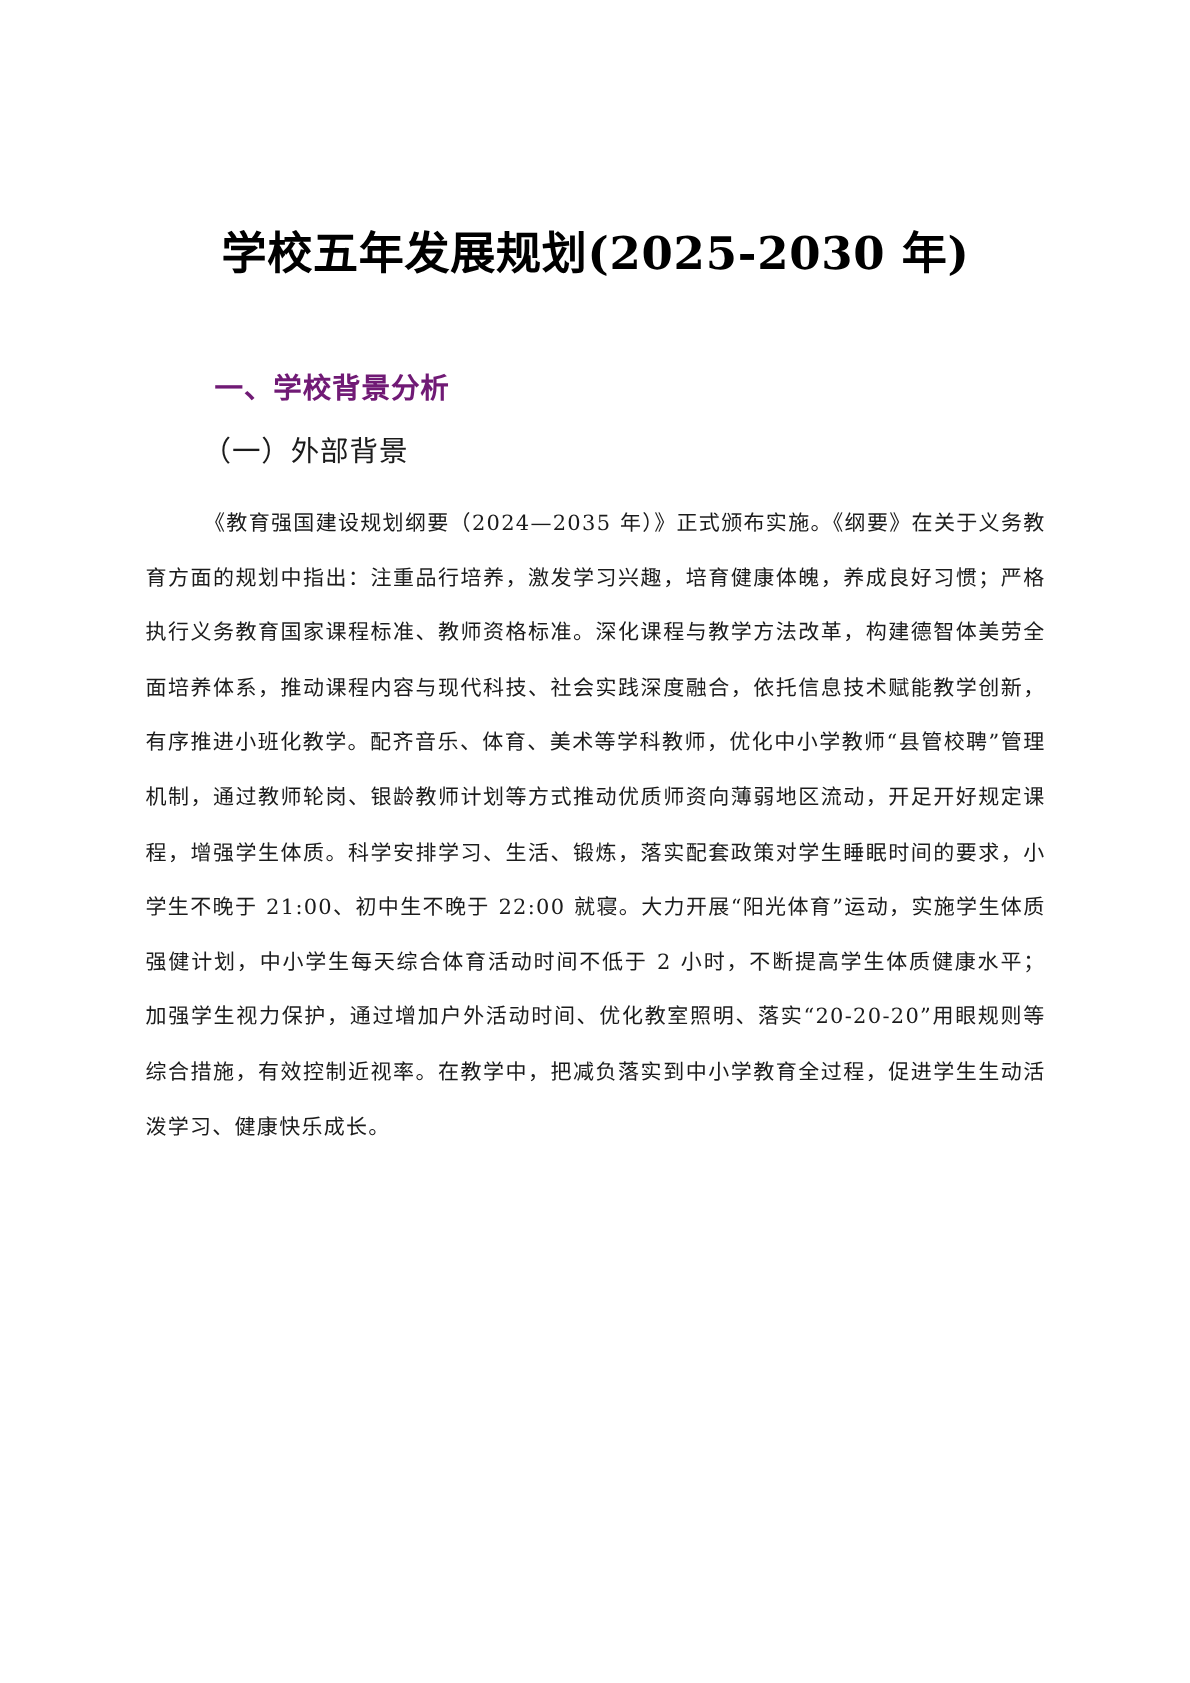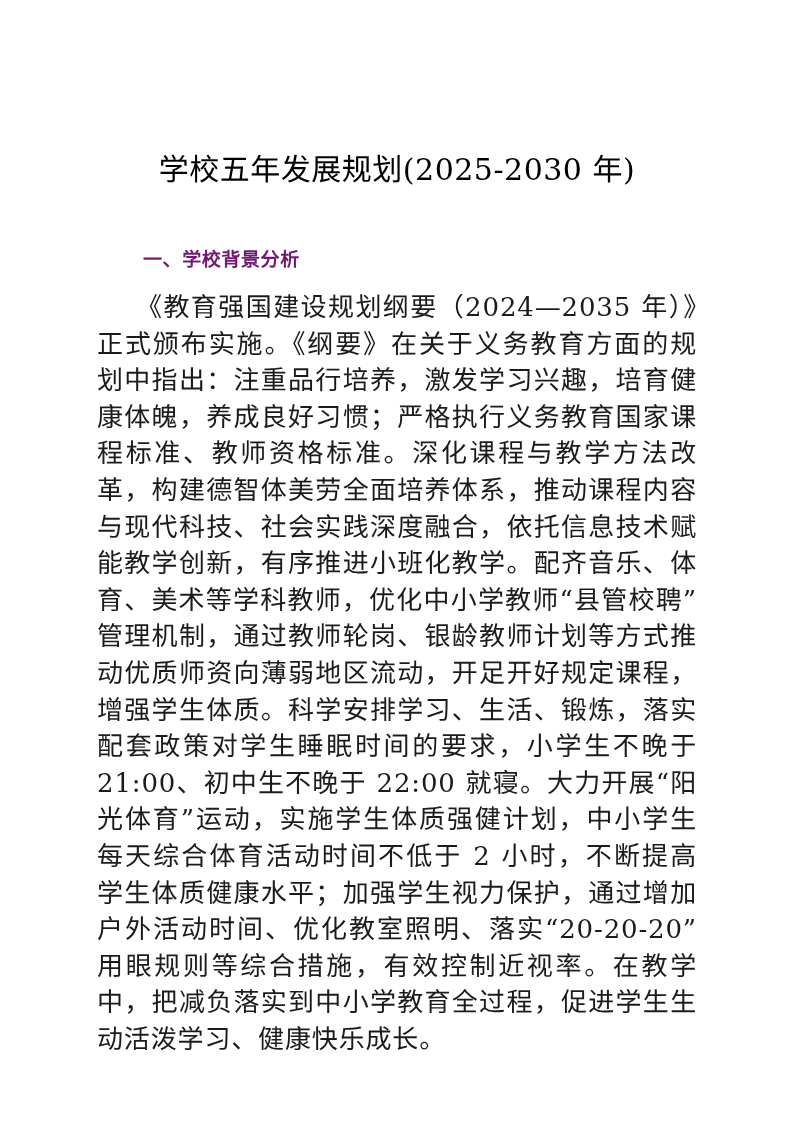--- a/index.html
+++ b/index.html
@@ -29,7 +29,7 @@
   
   .doc-title {
     font-family: "DejaVu Serif", "Liberation Serif", serif;
-    font-weight: 400;
+    font-weight: 700;
     font-size: 30px;
     line-height: 40px;
     color: #000000;

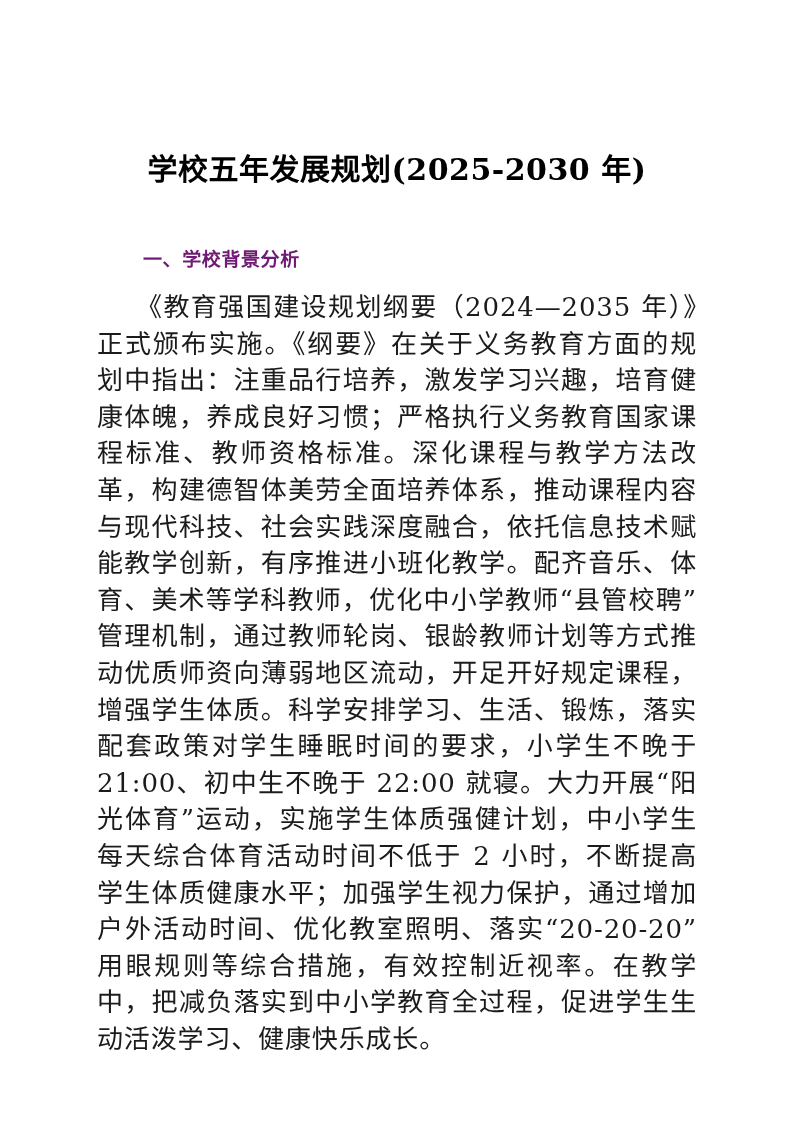--- a/index.html
+++ b/index.html
@@ -91,6 +91,7 @@
 
     <h2 class="heading-1">一、学校背景分析</h2>
 
+    <h3 class="heading-2">（一）外部背景</h3>
 
     <p class="body-para">《教育强国建设规划纲要（2024—2035 年）》正式颁布实施。《纲要》在关于义务教育方面的规划中指出：注重品行培养，激发学习兴趣，培育健康体魄，养成良好习惯；严格执行义务教育国家课程标准、教师资格标准。深化课程与教学方法改革，构建德智体美劳全面培养体系，推动课程内容与现代科技、社会实践深度融合，依托信息技术赋能教学创新，有序推进小班化教学。配齐音乐、体育、美术等学科教师，优化中小学教师“县管校聘”管理机制，通过教师轮岗、银龄教师计划等方式推动优质师资向薄弱地区流动，开足开好规定课程，增强学生体质。科学安排学习、生活、锻炼，落实配套政策对学生睡眠时间的要求，小学生不晚于 21:00、初中生不晚于 22:00 就寝。大力开展“阳光体育”运动，实施学生体质强健计划，中小学生每天综合体育活动时间不低于 2 小时，不断提高学生体质健康水平；加强学生视力保护，通过增加户外活动时间、优化教室照明、落实“20-20-20”用眼规则等综合措施，有效控制近视率。在教学中，把减负落实到中小学教育全过程，促进学生生动活泼学习、健康快乐成长。</p>
 

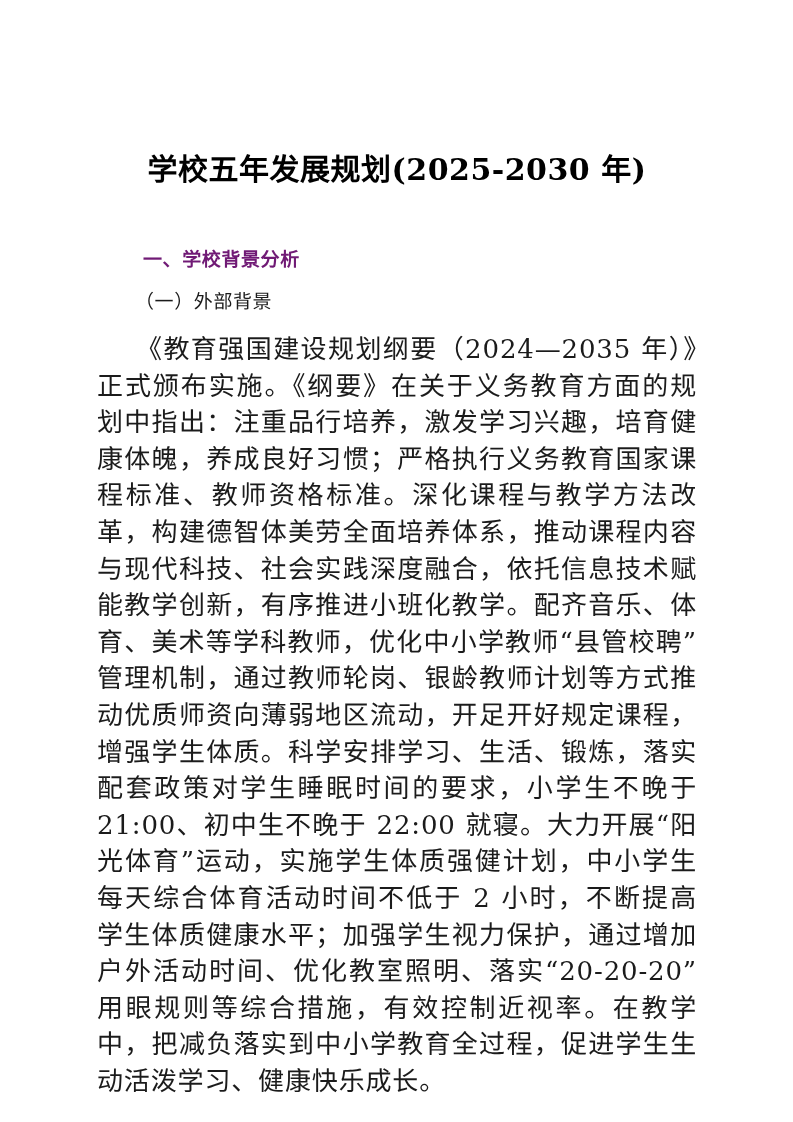--- a/index.html
+++ b/index.html
@@ -69,7 +69,7 @@
   .body-para {
     font-family: "DejaVu Serif", "Liberation Serif", serif;
     font-weight: 400;
-    font-size: 26px;
+    font-size: 14px;
     line-height: 36.6px;
     color: #1b1b1b;
     margin: 0;

